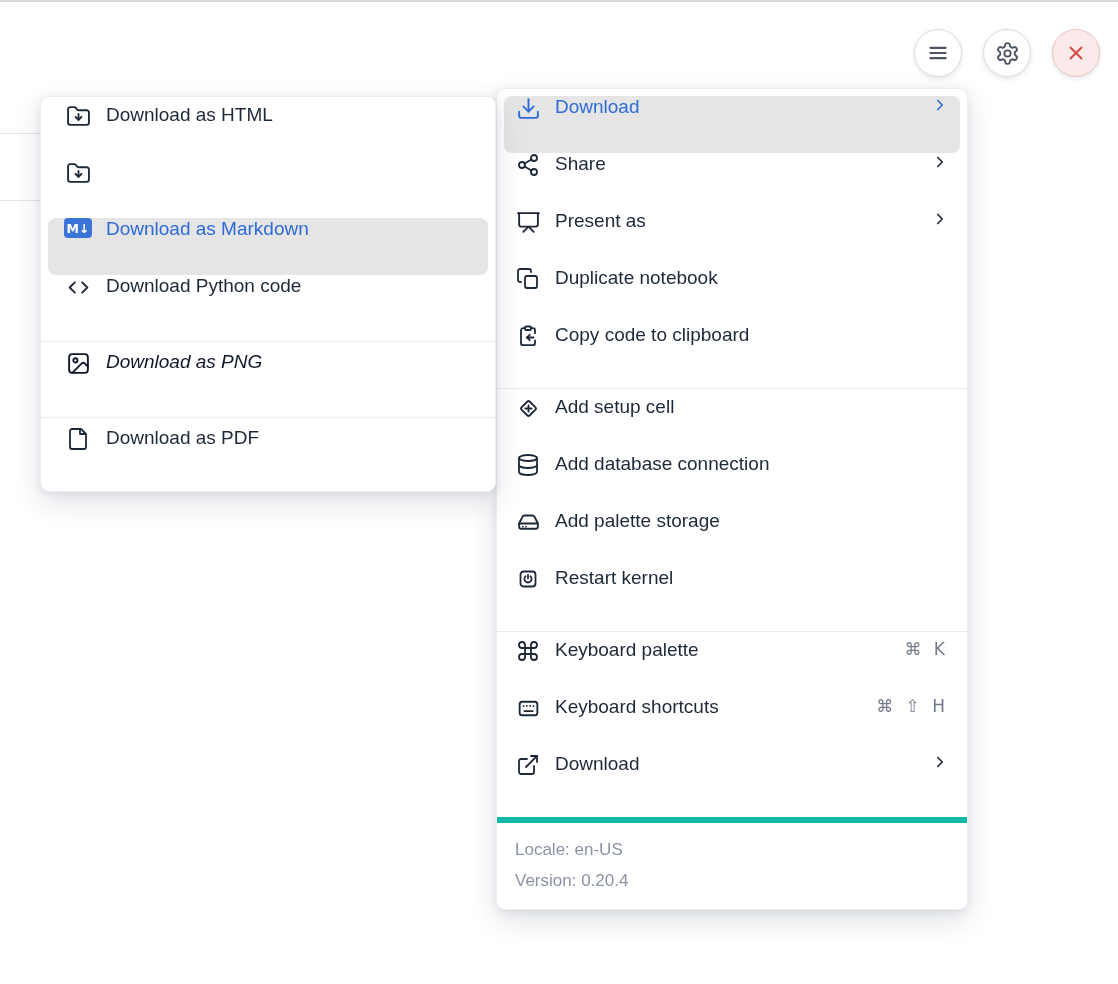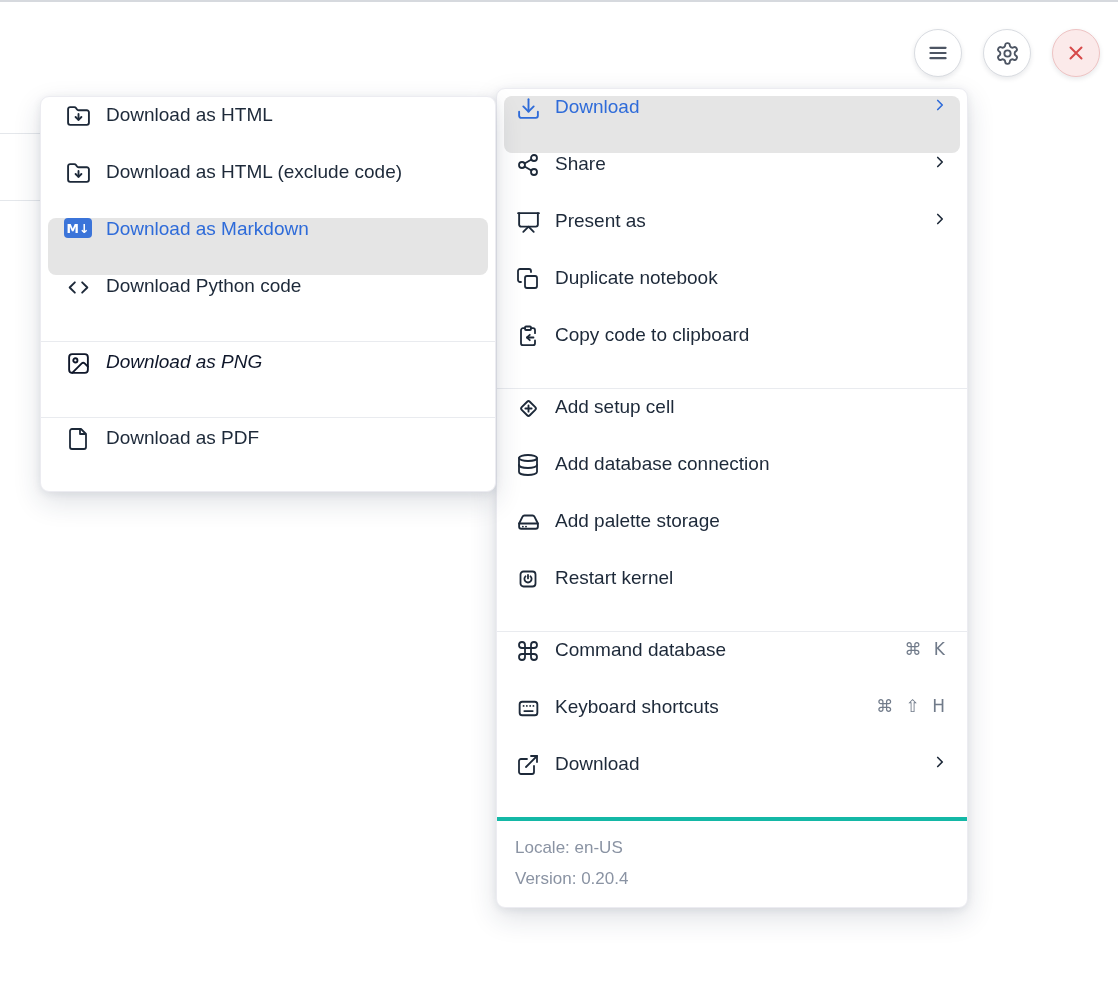--- a/index.html
+++ b/index.html
@@ -284,7 +284,6 @@
           <path d="m14.8 12.5-2.8 2.8-2.8-2.8"></path>
         </svg>
     </span>
-    <span class="lbl">Download as HTML (exclude code)</span>
   </div>
 
   <div class="mi selected">

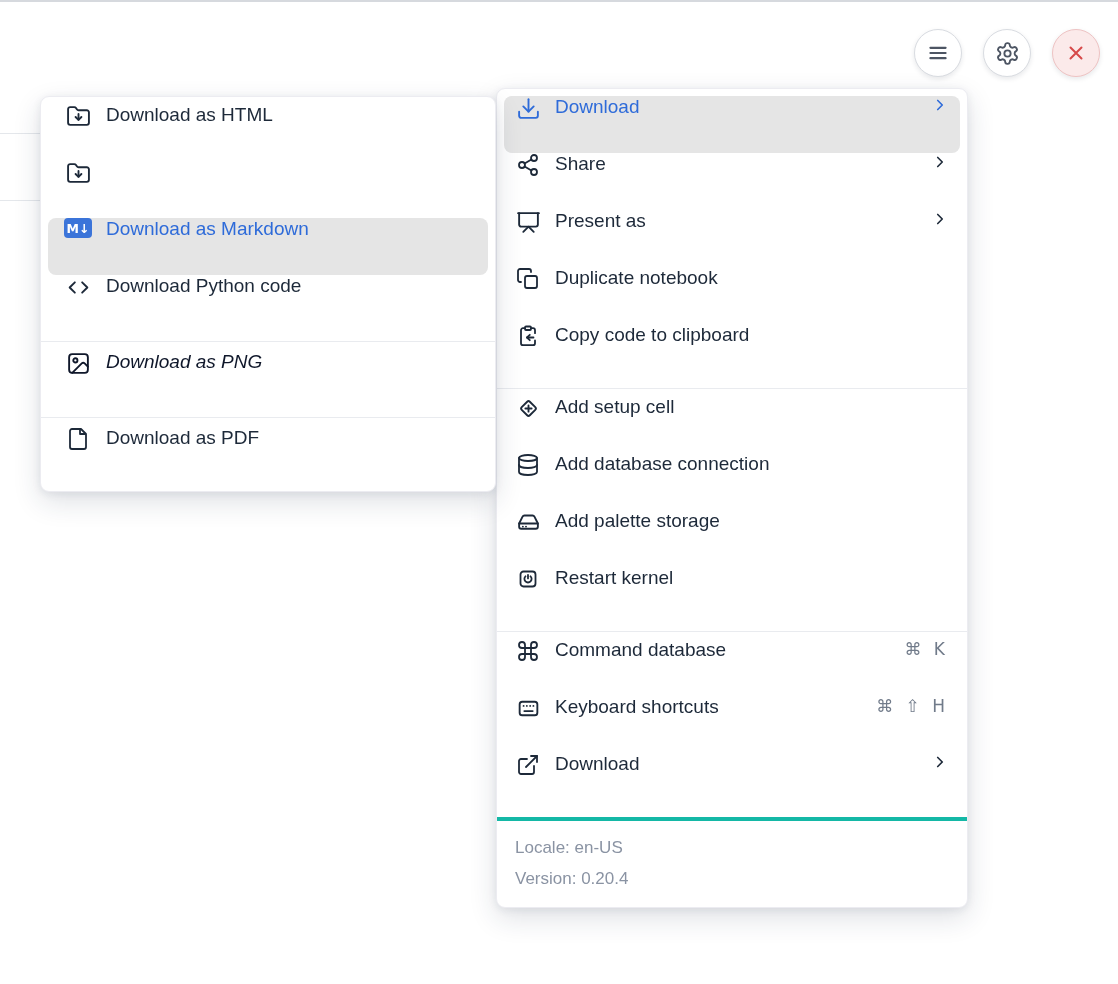--- a/index.html
+++ b/index.html
@@ -225,7 +225,7 @@
           <path d="M15 6v12a3 3 0 1 0 3-3H6a3 3 0 1 0 3 3V6a3 3 0 1 0-3 3h12a3 3 0 1 0-3-3"></path>
         </svg>
     </span>
-    <span class="lbl">Command database</span>
+    <span class="lbl">Keyboard palette</span>
     <span class="shortcut">⌘ K</span>
   </div>
 

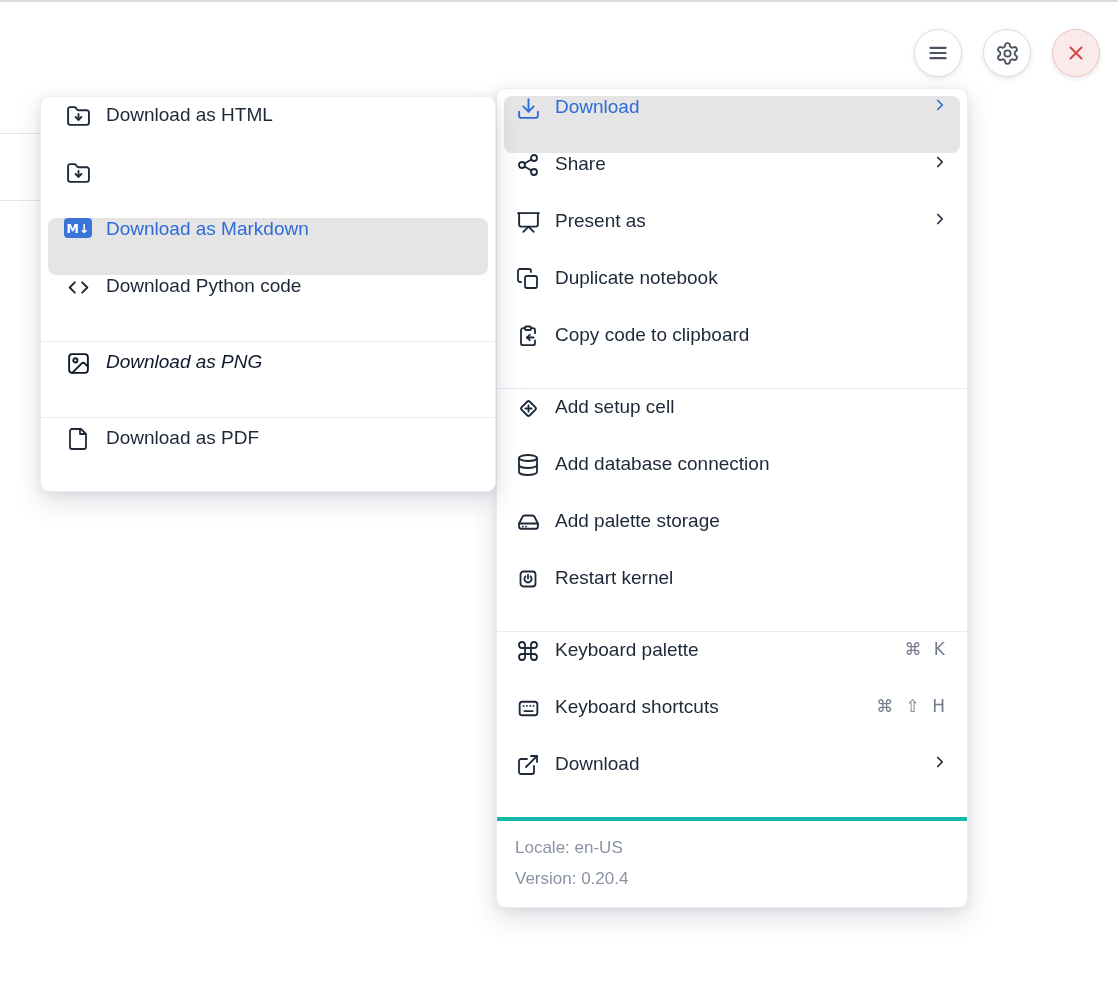--- a/index.html
+++ b/index.html
@@ -52,7 +52,7 @@
   .sub-menu  .sep { margin:9px 0; }
 
   .menu-footer {
-    border-top:4px solid #14b8a6; margin-top:7px; padding:11px 22px 13px 18px;
+    border-top:6px solid #14b8a6; margin-top:7px; padding:11px 22px 13px 18px;
     color:#8a93a3; font-size:17px; line-height:31px;
   }
 

